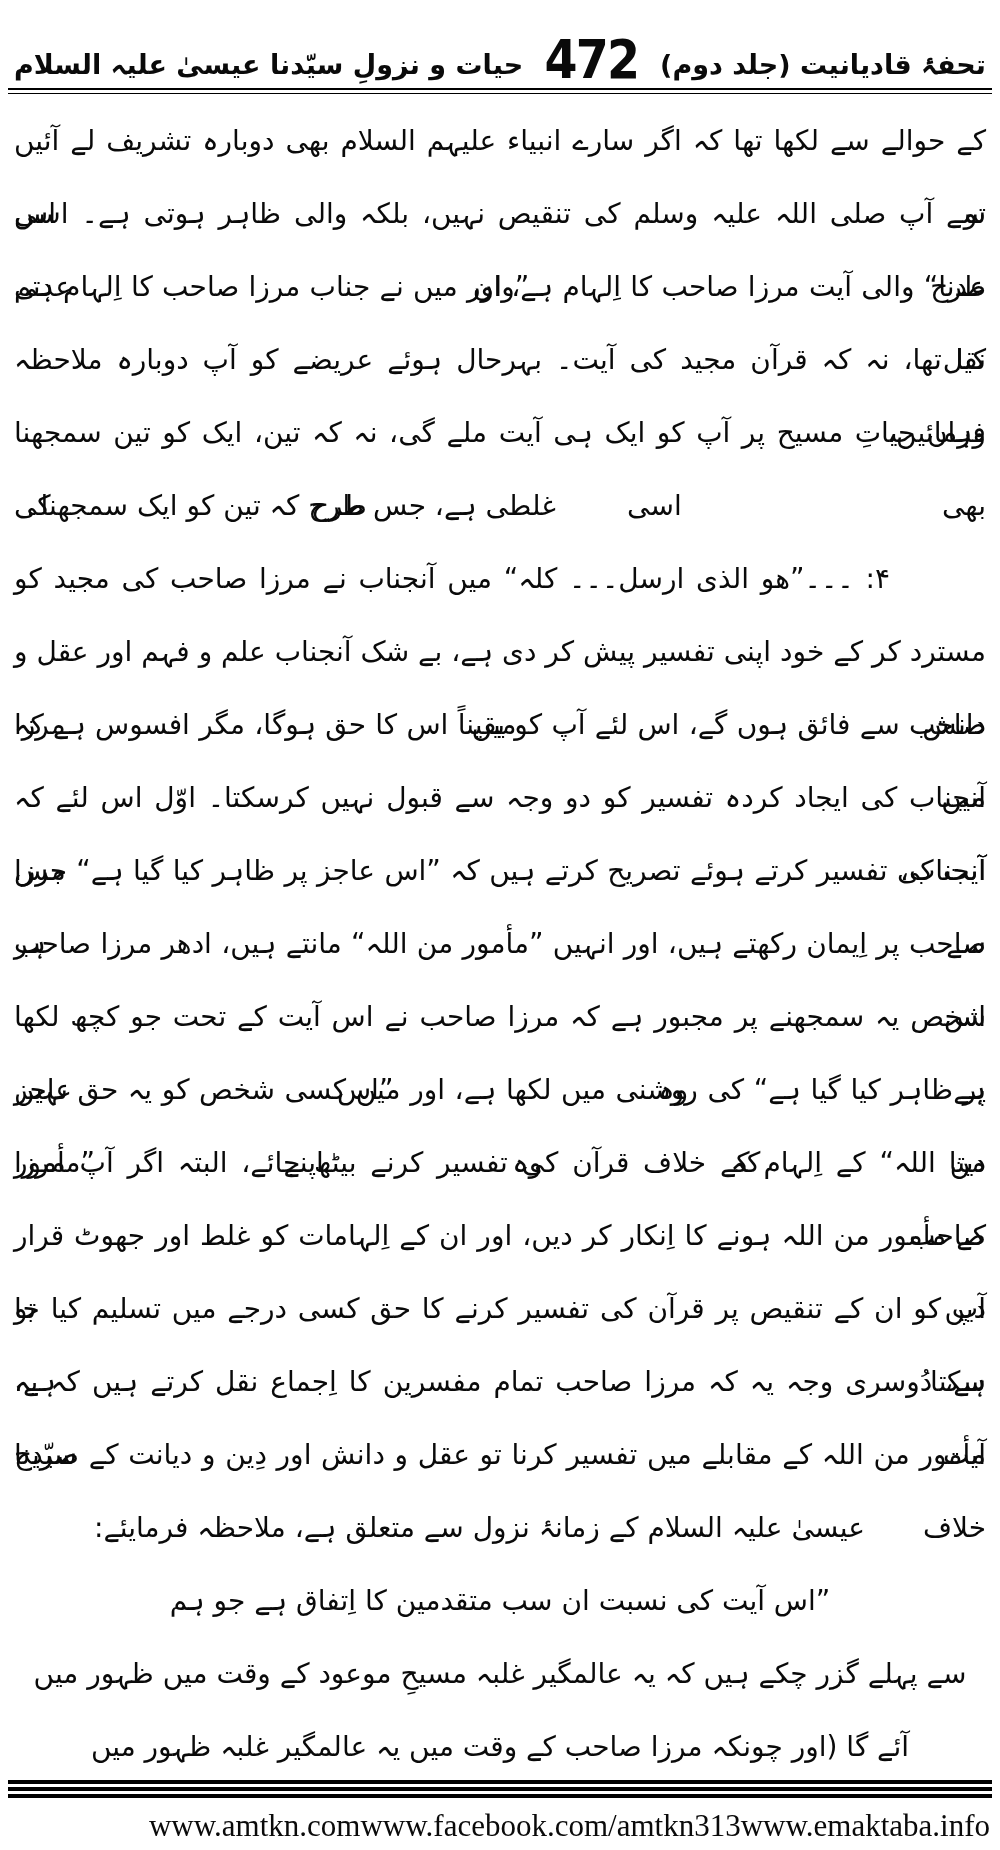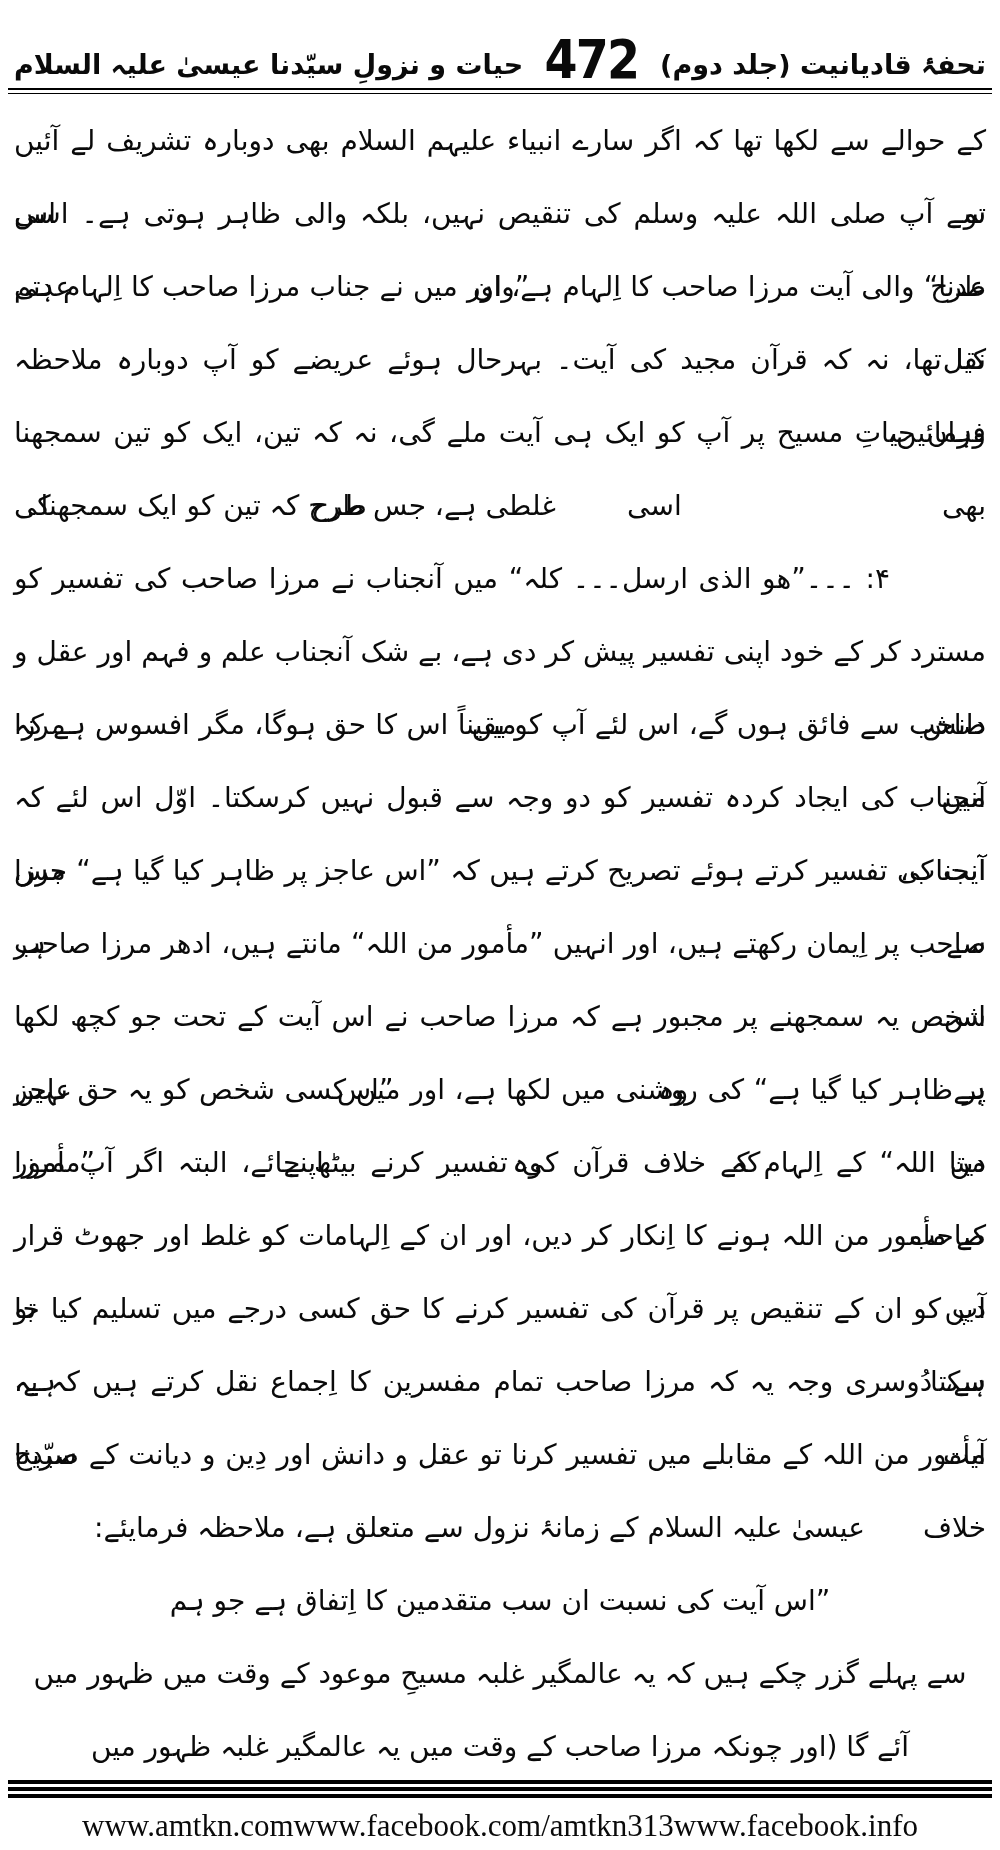--- a/index.html
+++ b/index.html
@@ -100,7 +100,7 @@
       <div class="ln j">کیا تھا، نہ کہ قرآن مجید کی آیت۔ بہرحال ہوئے عریضے کو آپ دوبارہ ملاحظہ فرمائیں،</div>
       <div class="ln j">وہاں حیاتِ مسیح پر آپ کو ایک ہی آیت ملے گی، نہ کہ تین، ایک کو تین سمجھنا بھی اسی طرح کی</div>
       <div class="ln left">غلطی ہے، جس طرح کہ تین کو ایک سمجھنا۔</div>
-      <div class="ln ji">۴: ۔۔۔”ھو الذی ارسل۔۔۔ کلہ“ میں آنجناب نے مرزا صاحب کی تفسیر کو</div>
+      <div class="ln ji">۴: ۔۔۔”ھو الذی ارسل۔۔۔ کلہ“ میں آنجناب نے مرزا صاحب کی مجید کو</div>
       <div class="ln j">مسترد کر کے خود اپنی تفسیر پیش کر دی ہے، بے شک آنجناب علم و فہم اور عقل و دانش میں مرزا</div>
       <div class="ln j">صاحب سے فائق ہوں گے، اس لئے آپ کو یقیناً اس کا حق ہوگا، مگر افسوس ہے کہ میں</div>
       <div class="ln j">آنجناب کی ایجاد کردہ تفسیر کو دو وجہ سے قبول نہیں کرسکتا۔ اوّل اس لئے کہ آنجناب، مرزا</div>

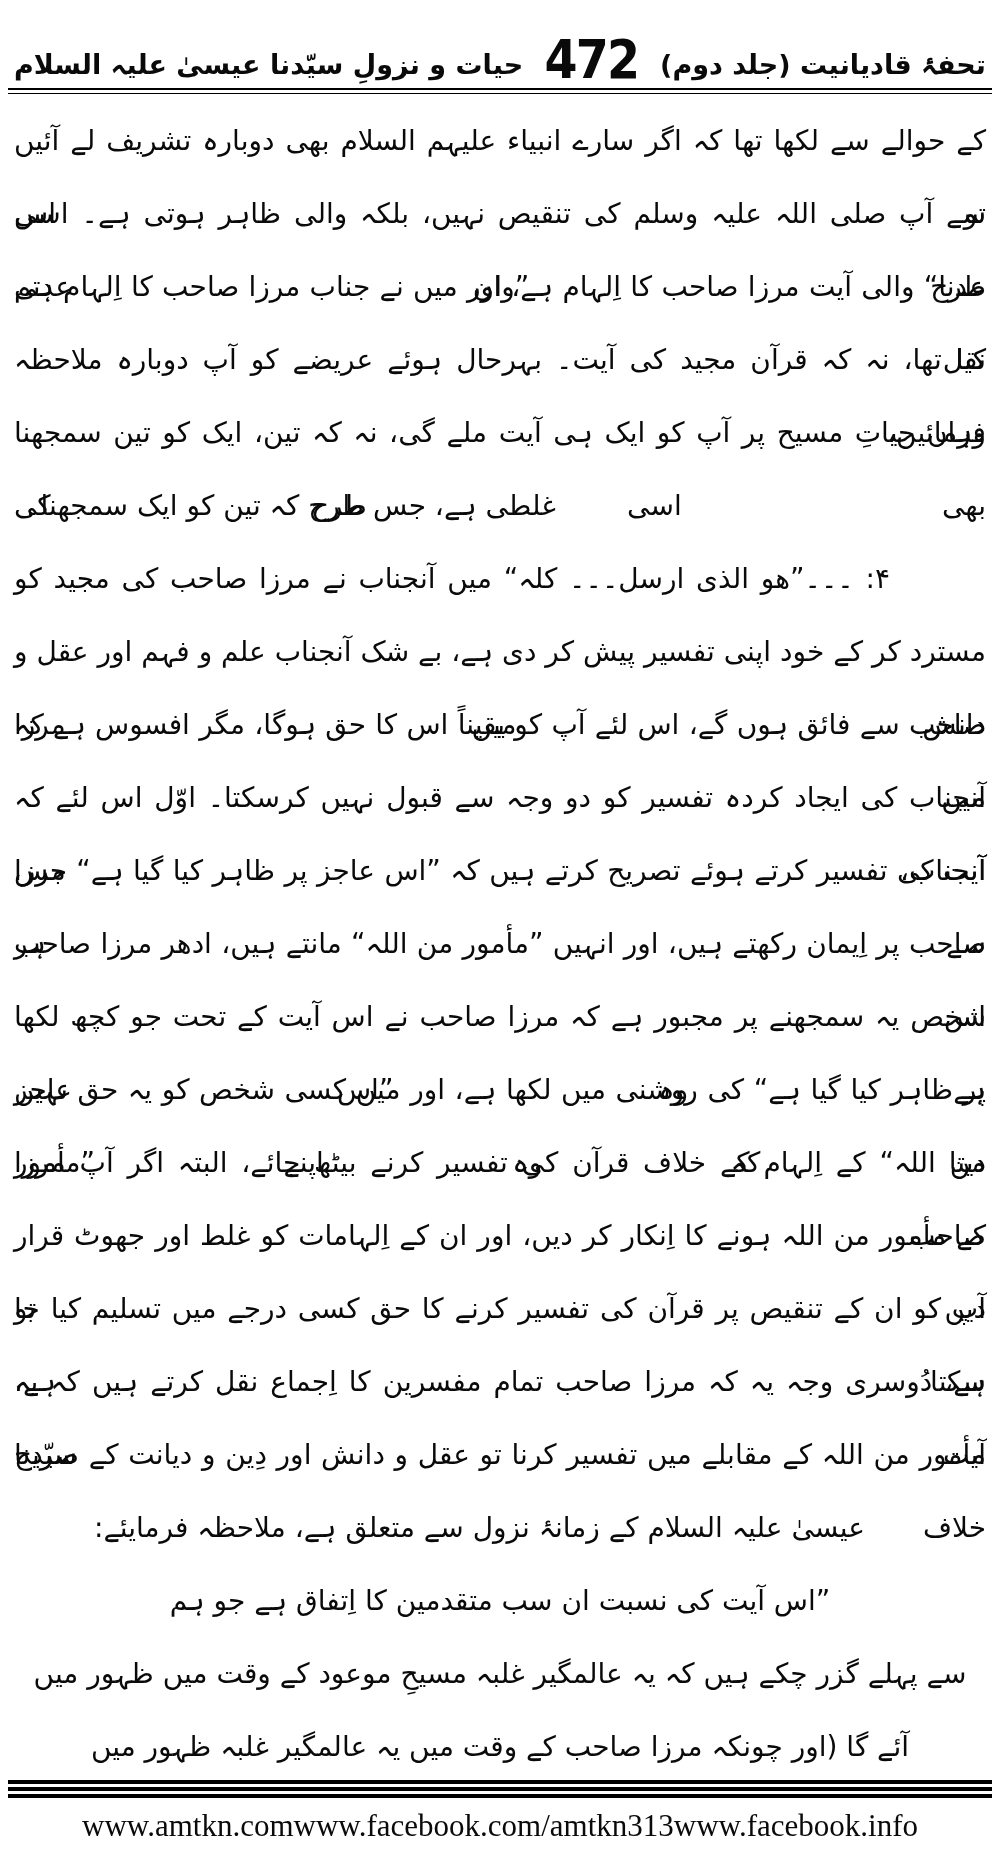--- a/index.html
+++ b/index.html
@@ -74,7 +74,7 @@
   .footer-rule .bar:last-child{margin-bottom:0;}
   .footer{
     position:absolute;left:10px;right:10px;bottom:6px;
-    display:flex;justify-content:center;align-items:baseline;
+    display:flex;justify-content:flex-end;align-items:baseline;
     font-family:"Liberation Serif",serif;
     font-size:31px;
     white-space:nowrap;

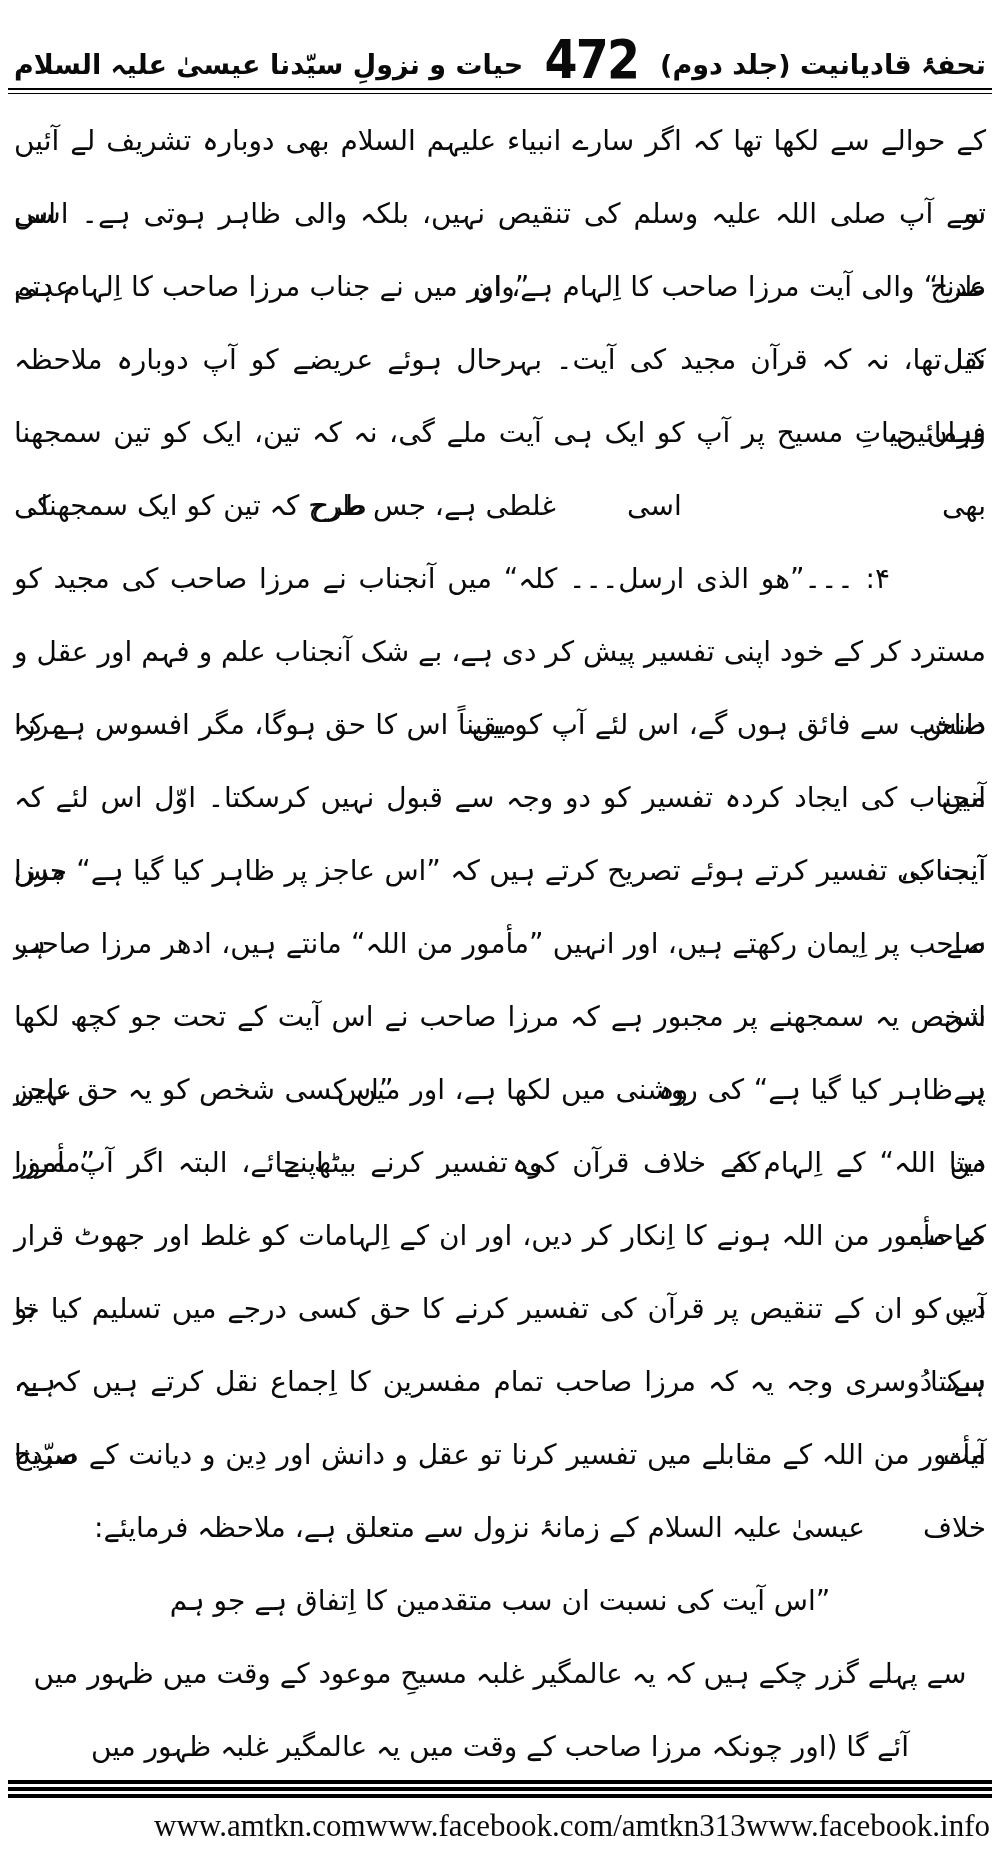--- a/index.html
+++ b/index.html
@@ -128,7 +128,7 @@
   <div class="footer">
     <span>www.amtkn.com</span>
     <span>www.facebook.com/amtkn313</span>
-    <span>www.facebook.info</span>
+    <span>www.emaktaba.info</span>
   </div>
 
 </div>

